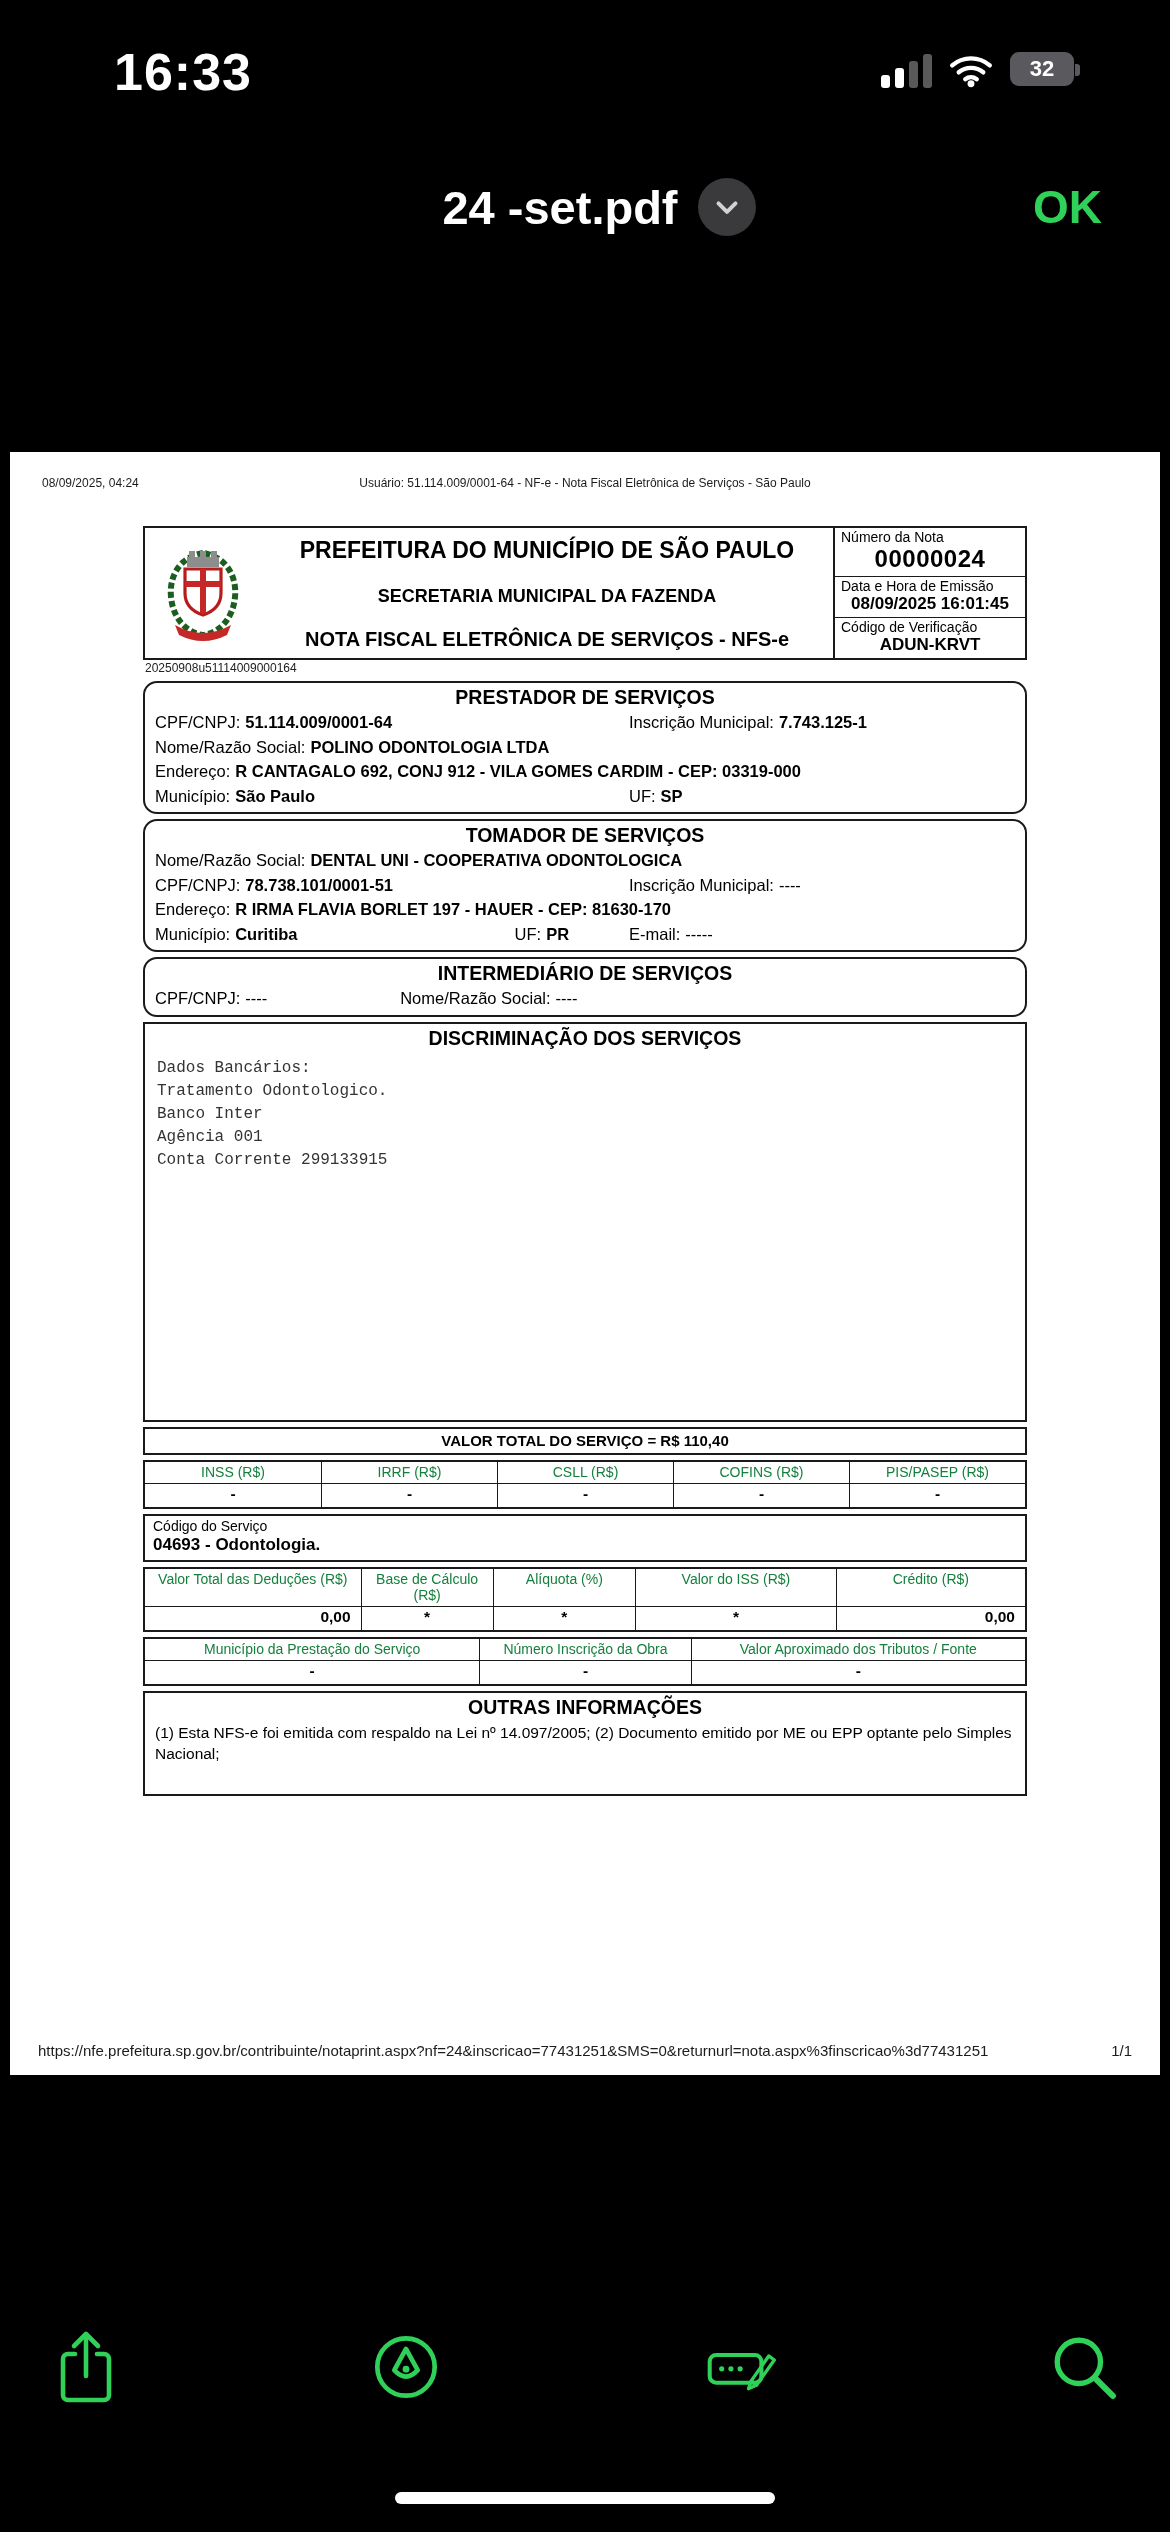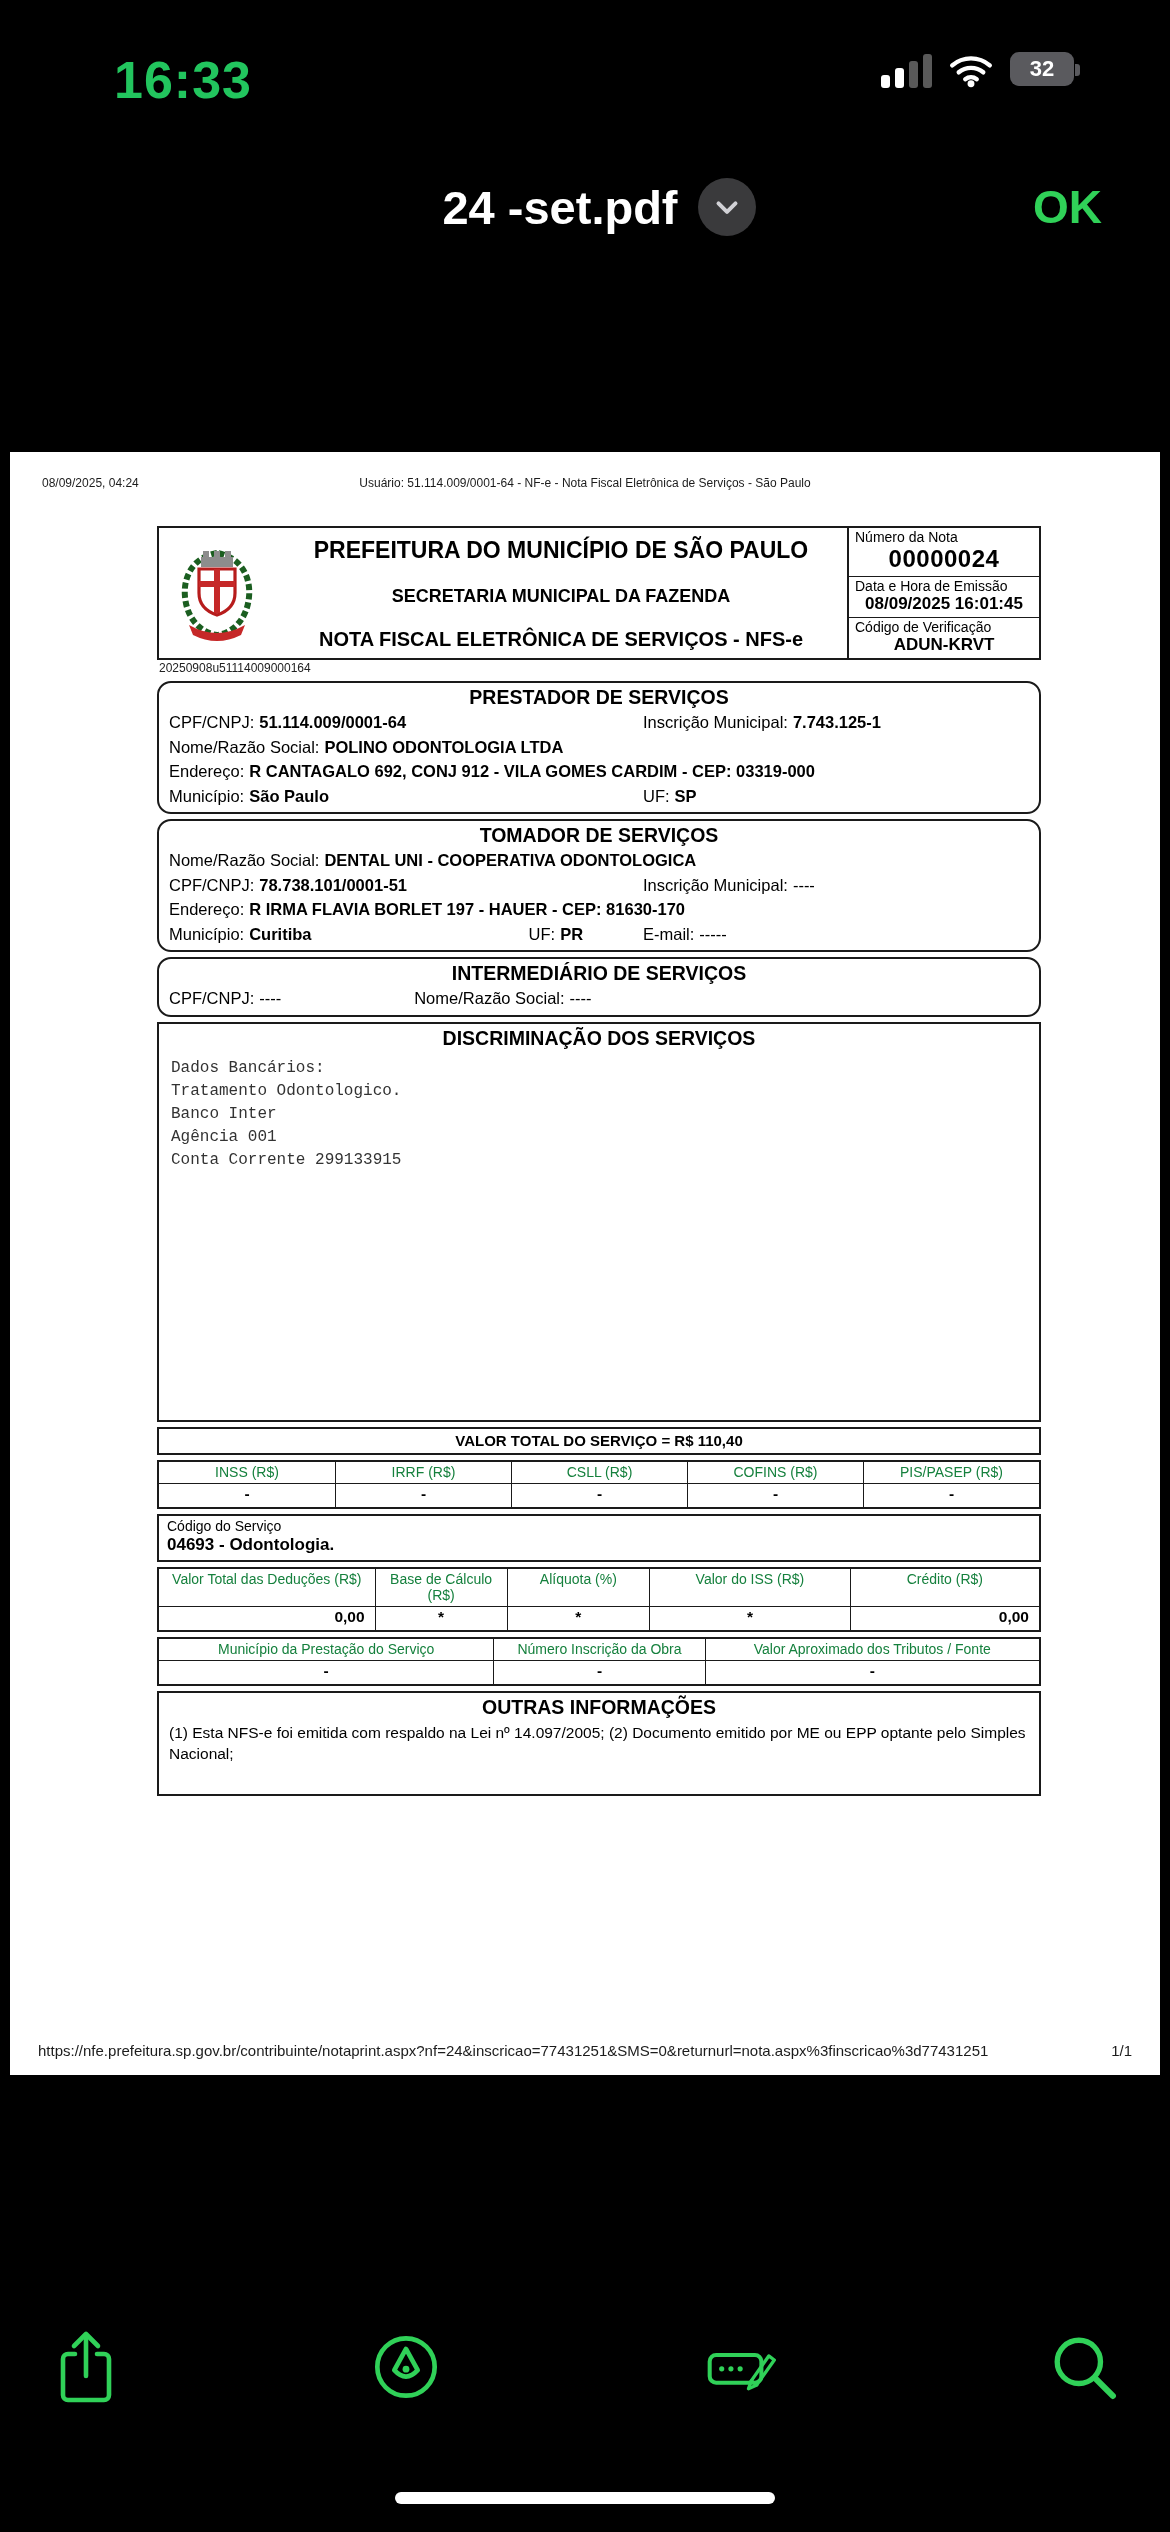--- a/index.html
+++ b/index.html
@@ -11,7 +11,7 @@
 
   
   .status-bar { position:absolute; top:38px; left:0; right:0; height:72px; }
-  .time { position:absolute; left:114px; top:12px; color:#22c55e; font-size:52px; font-weight:700; letter-spacing:1px; }
+  .time { position:absolute; left:114px; top:4px; color:#ffffff; font-size:52px; font-weight:700; letter-spacing:1px; }
   .status-right { position:absolute; right:88px; top:14px; display:flex; align-items:center; gap:16px; }
   .signal-bars { display:flex; align-items:flex-end; gap:5px; height:36px; }
   .sbar { width:9px; border-radius:3px; background:#fff; }

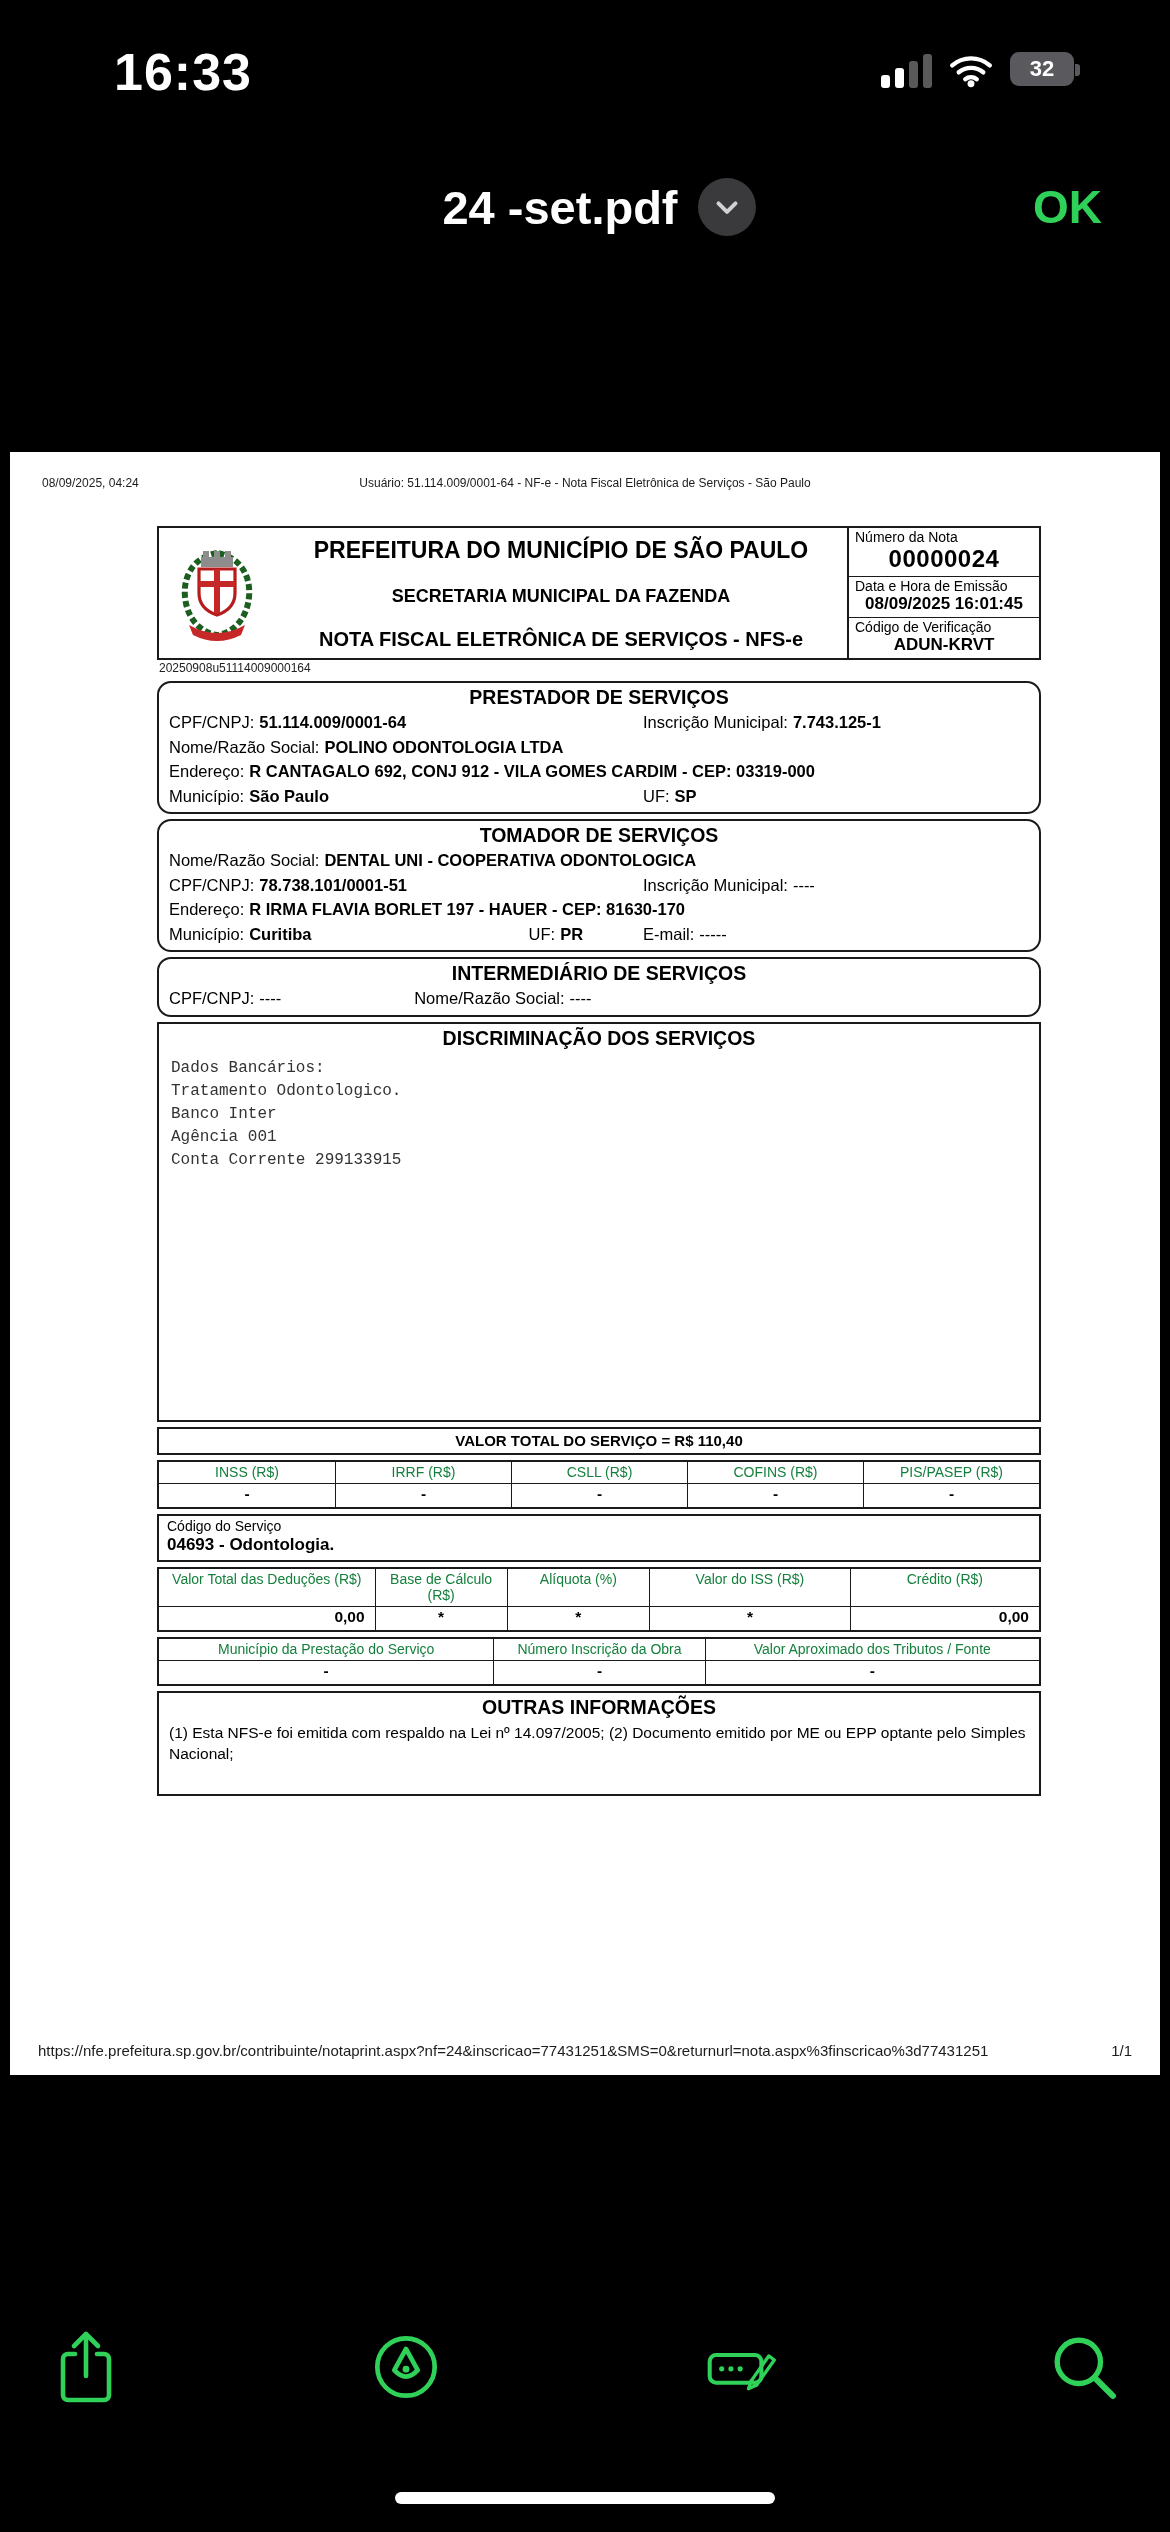--- a/index.html
+++ b/index.html
@@ -38,7 +38,7 @@
   .pf-page { position:absolute; right:0; top:0; }
 
   
-  .invoice { position:absolute; top:74px; left:133px; width:884px; font-size:16.5px;margin-left:14px; }
+  .invoice { position:absolute; top:74px; left:133px; width:884px; font-size:16.5px; }
   .box { border:2px solid #1a1a1a; background:#fff; }
   .box + .box, .barcode-text + .box { margin-top:5px; }
 

